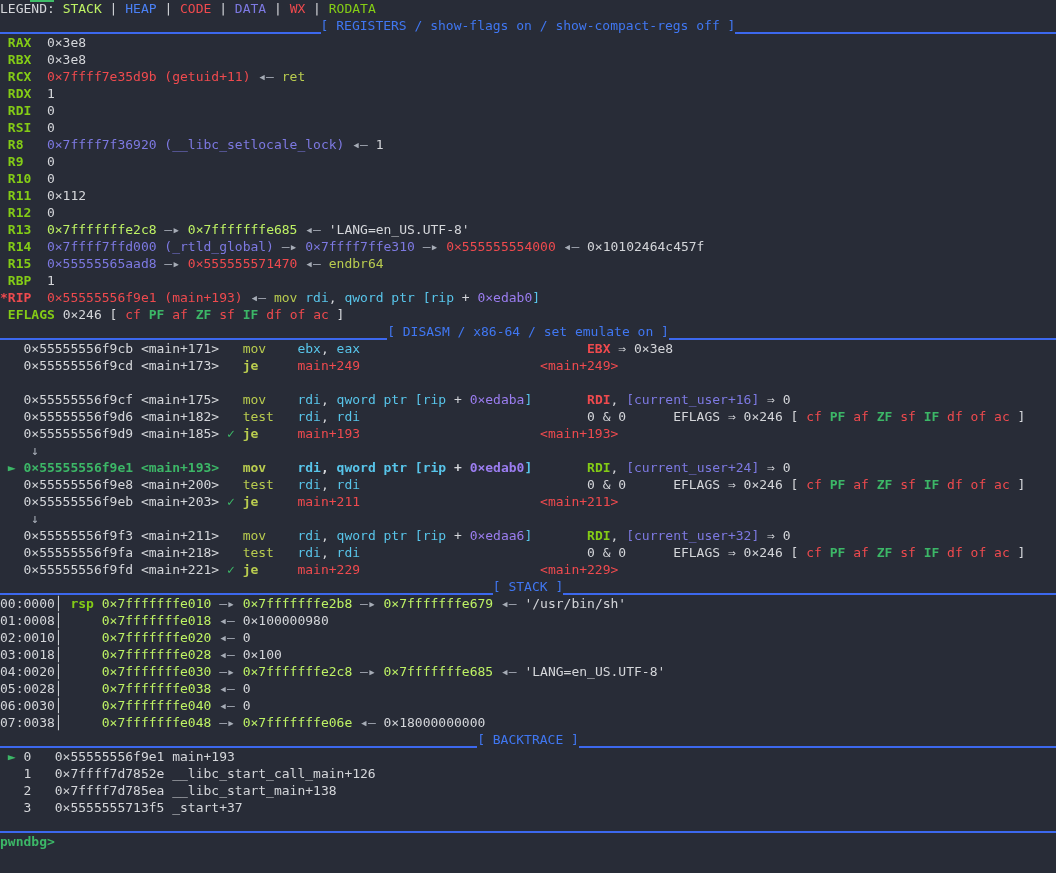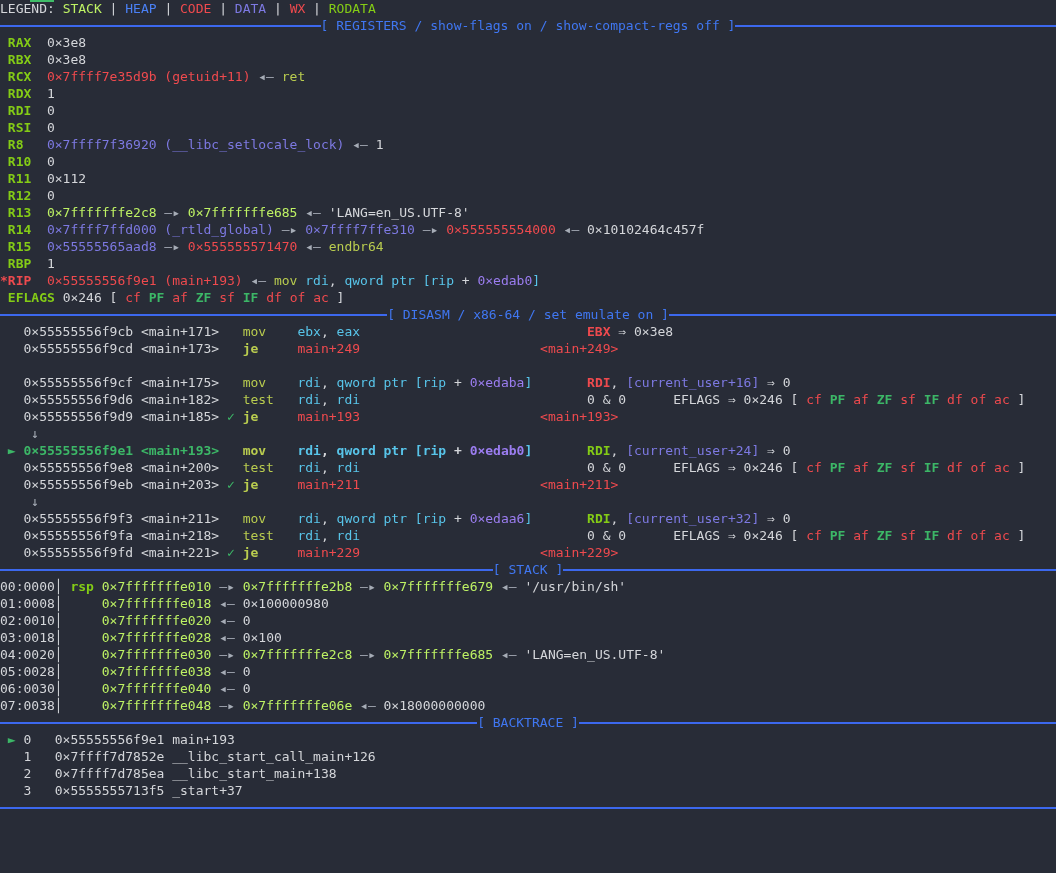--- a/index.html
+++ b/index.html
@@ -6,7 +6,7 @@
   body{width:1056px;height:873px;overflow:hidden;position:relative;
        font-family:"DejaVu Sans Mono",monospace;font-size:13px;line-height:17px;color:#d4d6da;}
   .ln{white-space:pre;height:17px;}
-  .hdr{display:flex;align-items:center;height:17px;}
+  .hdr{display:flex;align-items:flex-end;height:17px;}
   .hline{flex:1;height:2px;background:#3c68ee;}
   .htxt{color:#4077f2;}
   .fg{color:#d4d6da}

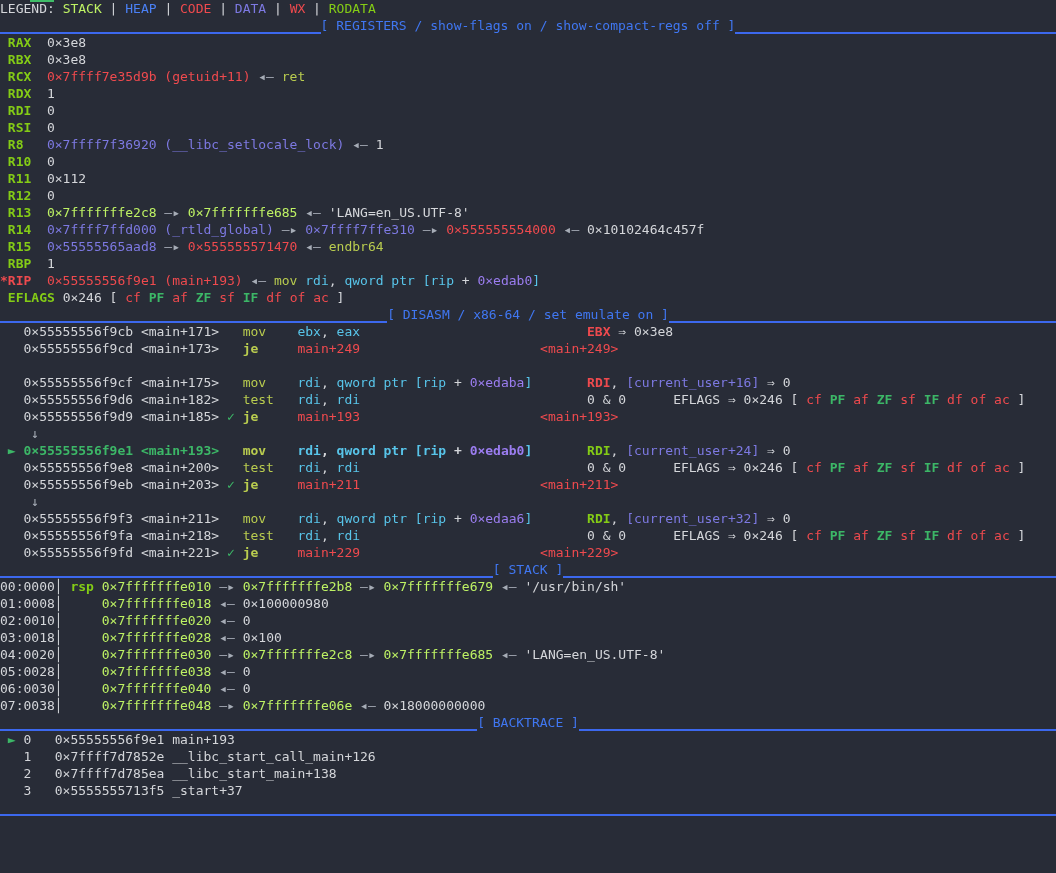--- a/index.html
+++ b/index.html
@@ -41,6 +41,7 @@
     <div class="ln"><span class="wh b"> RDI  </span><span class="fg">0</span></div>
     <div class="ln"><span class="wh b"> RSI  </span><span class="fg">0</span></div>
     <div class="ln"><span class="wh b"> R8   </span><span class="pu">0×7ffff7f36920 (__libc_setlocale_lock)</span><span class="gy"> ◂— </span><span class="fg">1</span></div>
+    <div class="ln"><span class="wh b"> R9   </span><span class="fg">0</span></div>
     <div class="ln"><span class="wh b"> R10  </span><span class="fg">0</span></div>
     <div class="ln"><span class="wh b"> R11  </span><span class="fg">0×112</span></div>
     <div class="ln"><span class="wh b"> R12  </span><span class="fg">0</span></div>

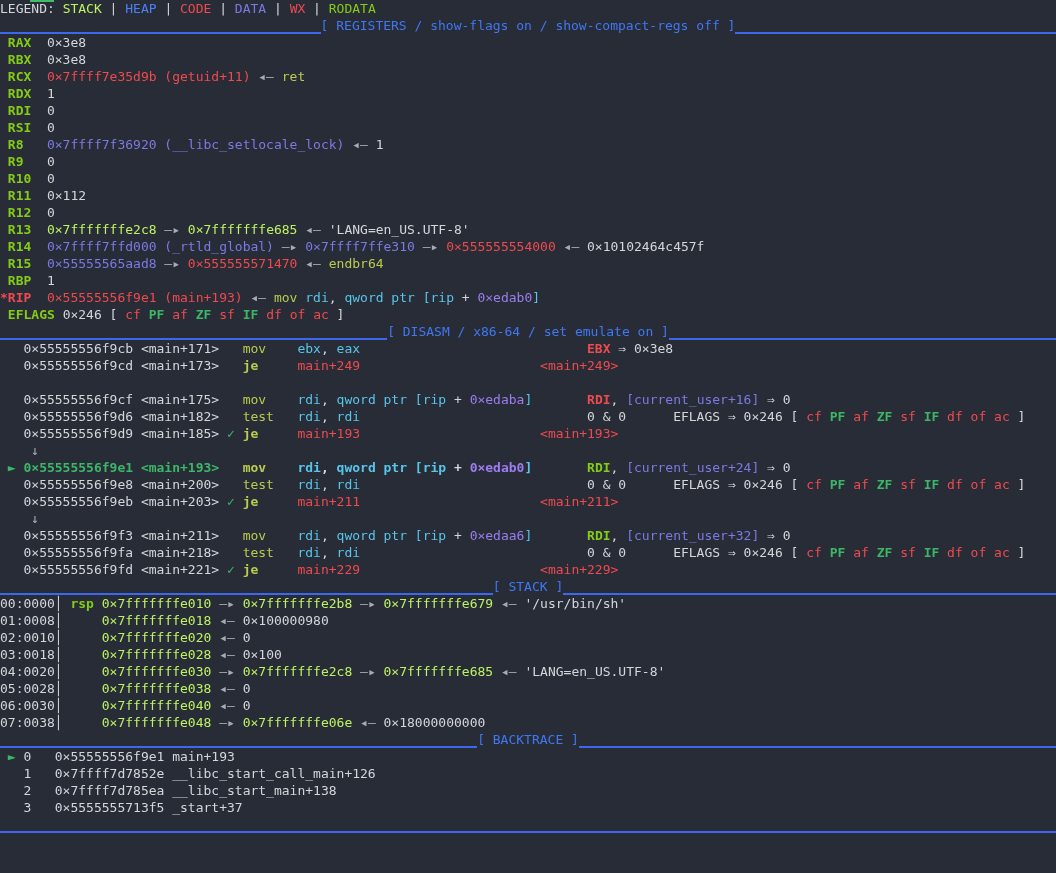--- a/index.html
+++ b/index.html
@@ -89,6 +89,7 @@
   </div>
 <div>
     <div class="ln hdr"><span class="hline"></span></div>
+    <div class="ln"><span class="gn b">pwndbg&gt;</span></div>
   </div>
 
 </body></html>

